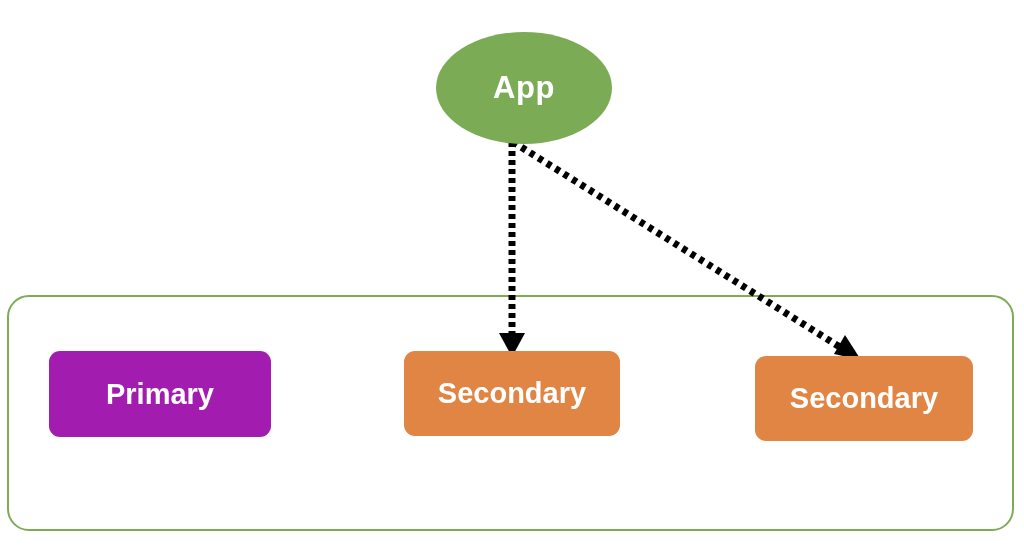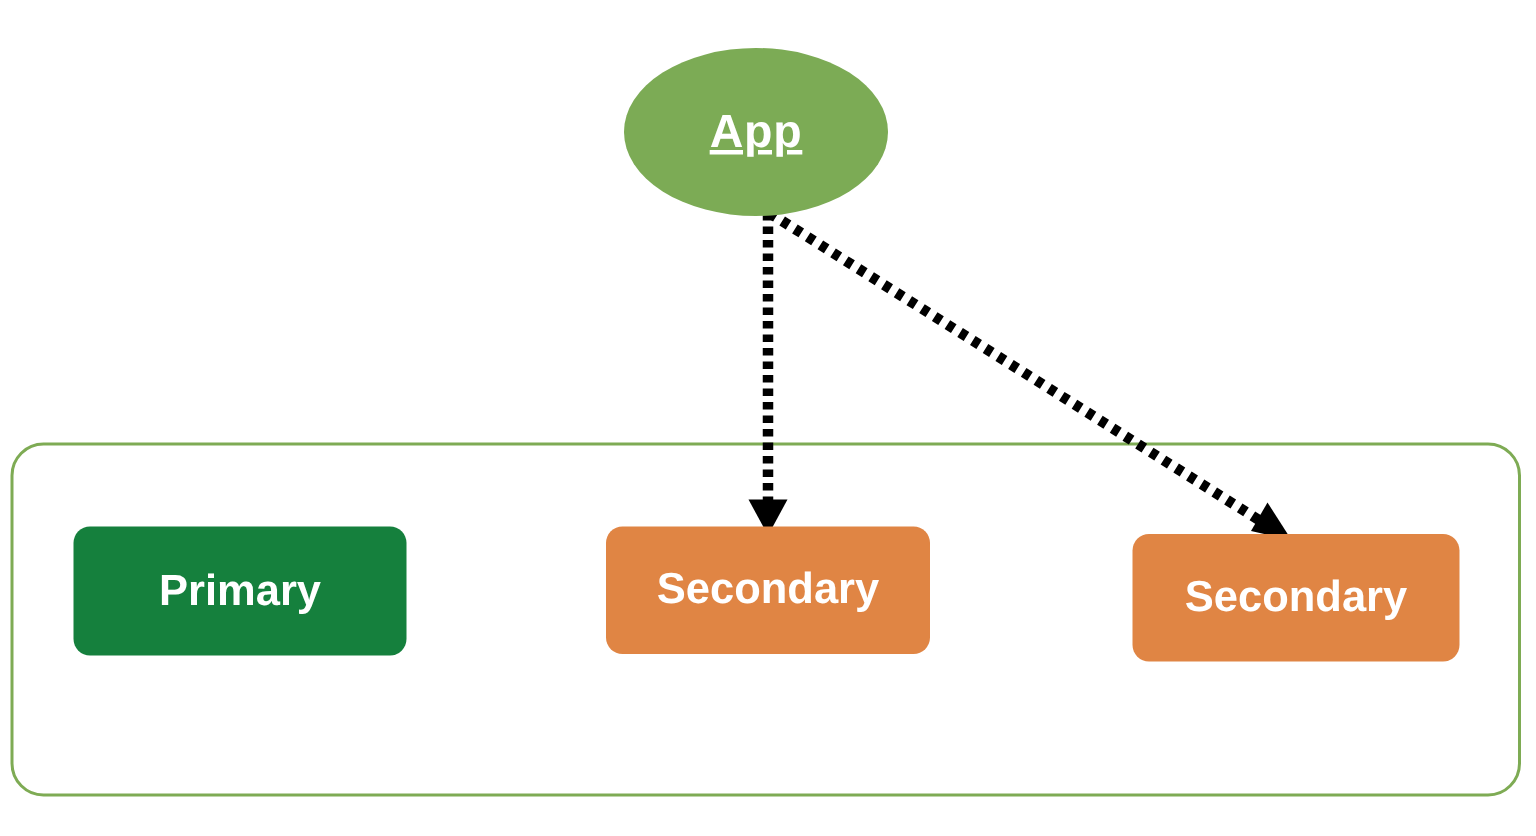--- a/index.html
+++ b/index.html
@@ -62,12 +62,11 @@
   }
   
   #node-app {
-    left: 416px;
+    left: 436px;
     top: 32px;
     width: 176px;
     height: 112px;
     font-size: 31px;
-    text-decoration: underline;
   }
   #group-replica-set {
     left: 7px;

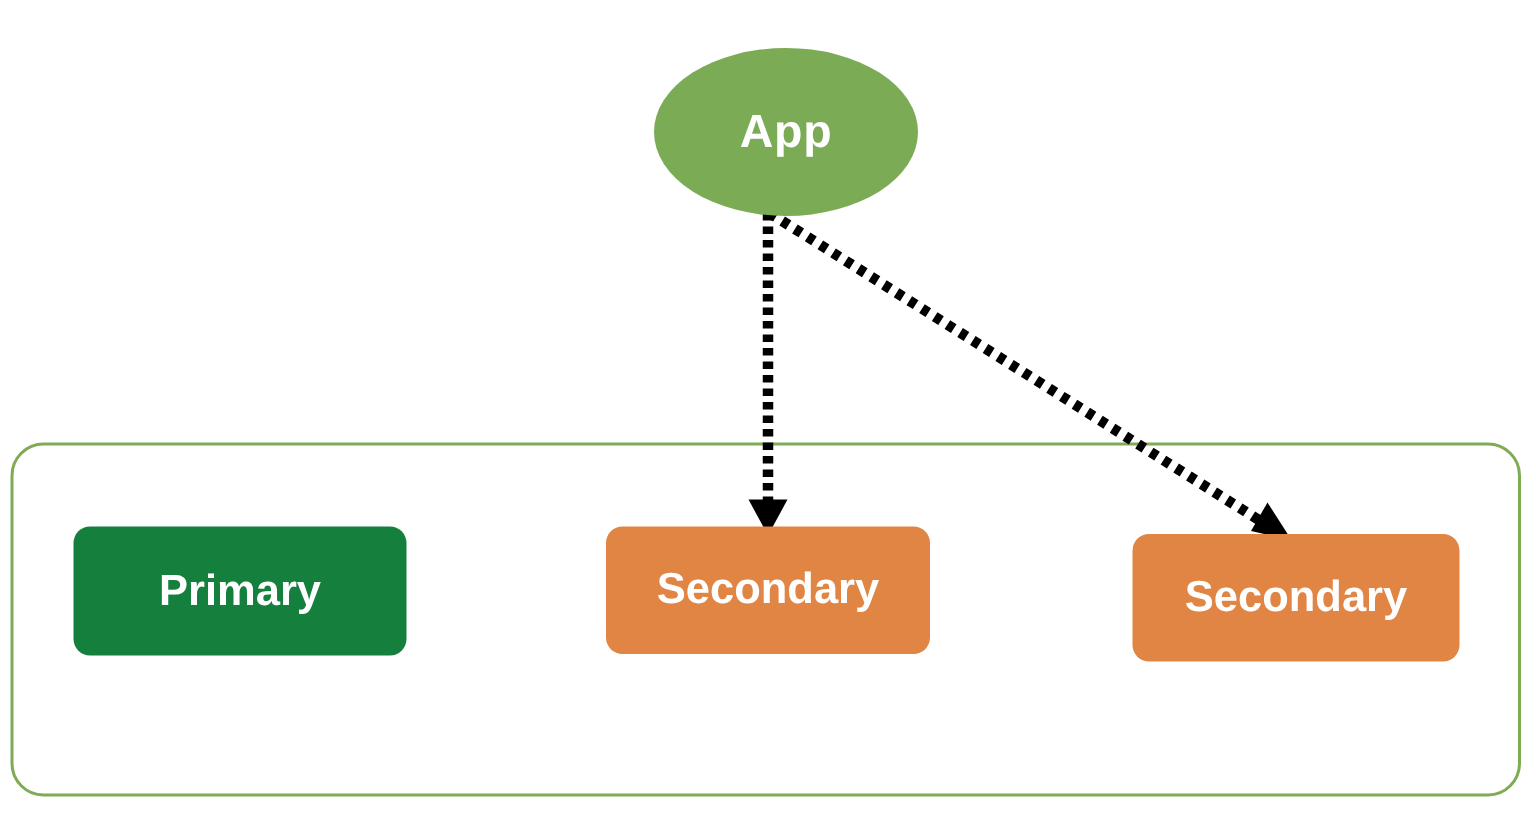--- a/index.html
+++ b/index.html
@@ -125,7 +125,7 @@
     <span>App</span>
   </div>
 
-  <div class="node-box" id="node-primary" style="background:#15803d;">
+  <div class="node-box" id="node-primary" style="background:#a21caf;">
     <span>Primary</span>
   </div>
 

